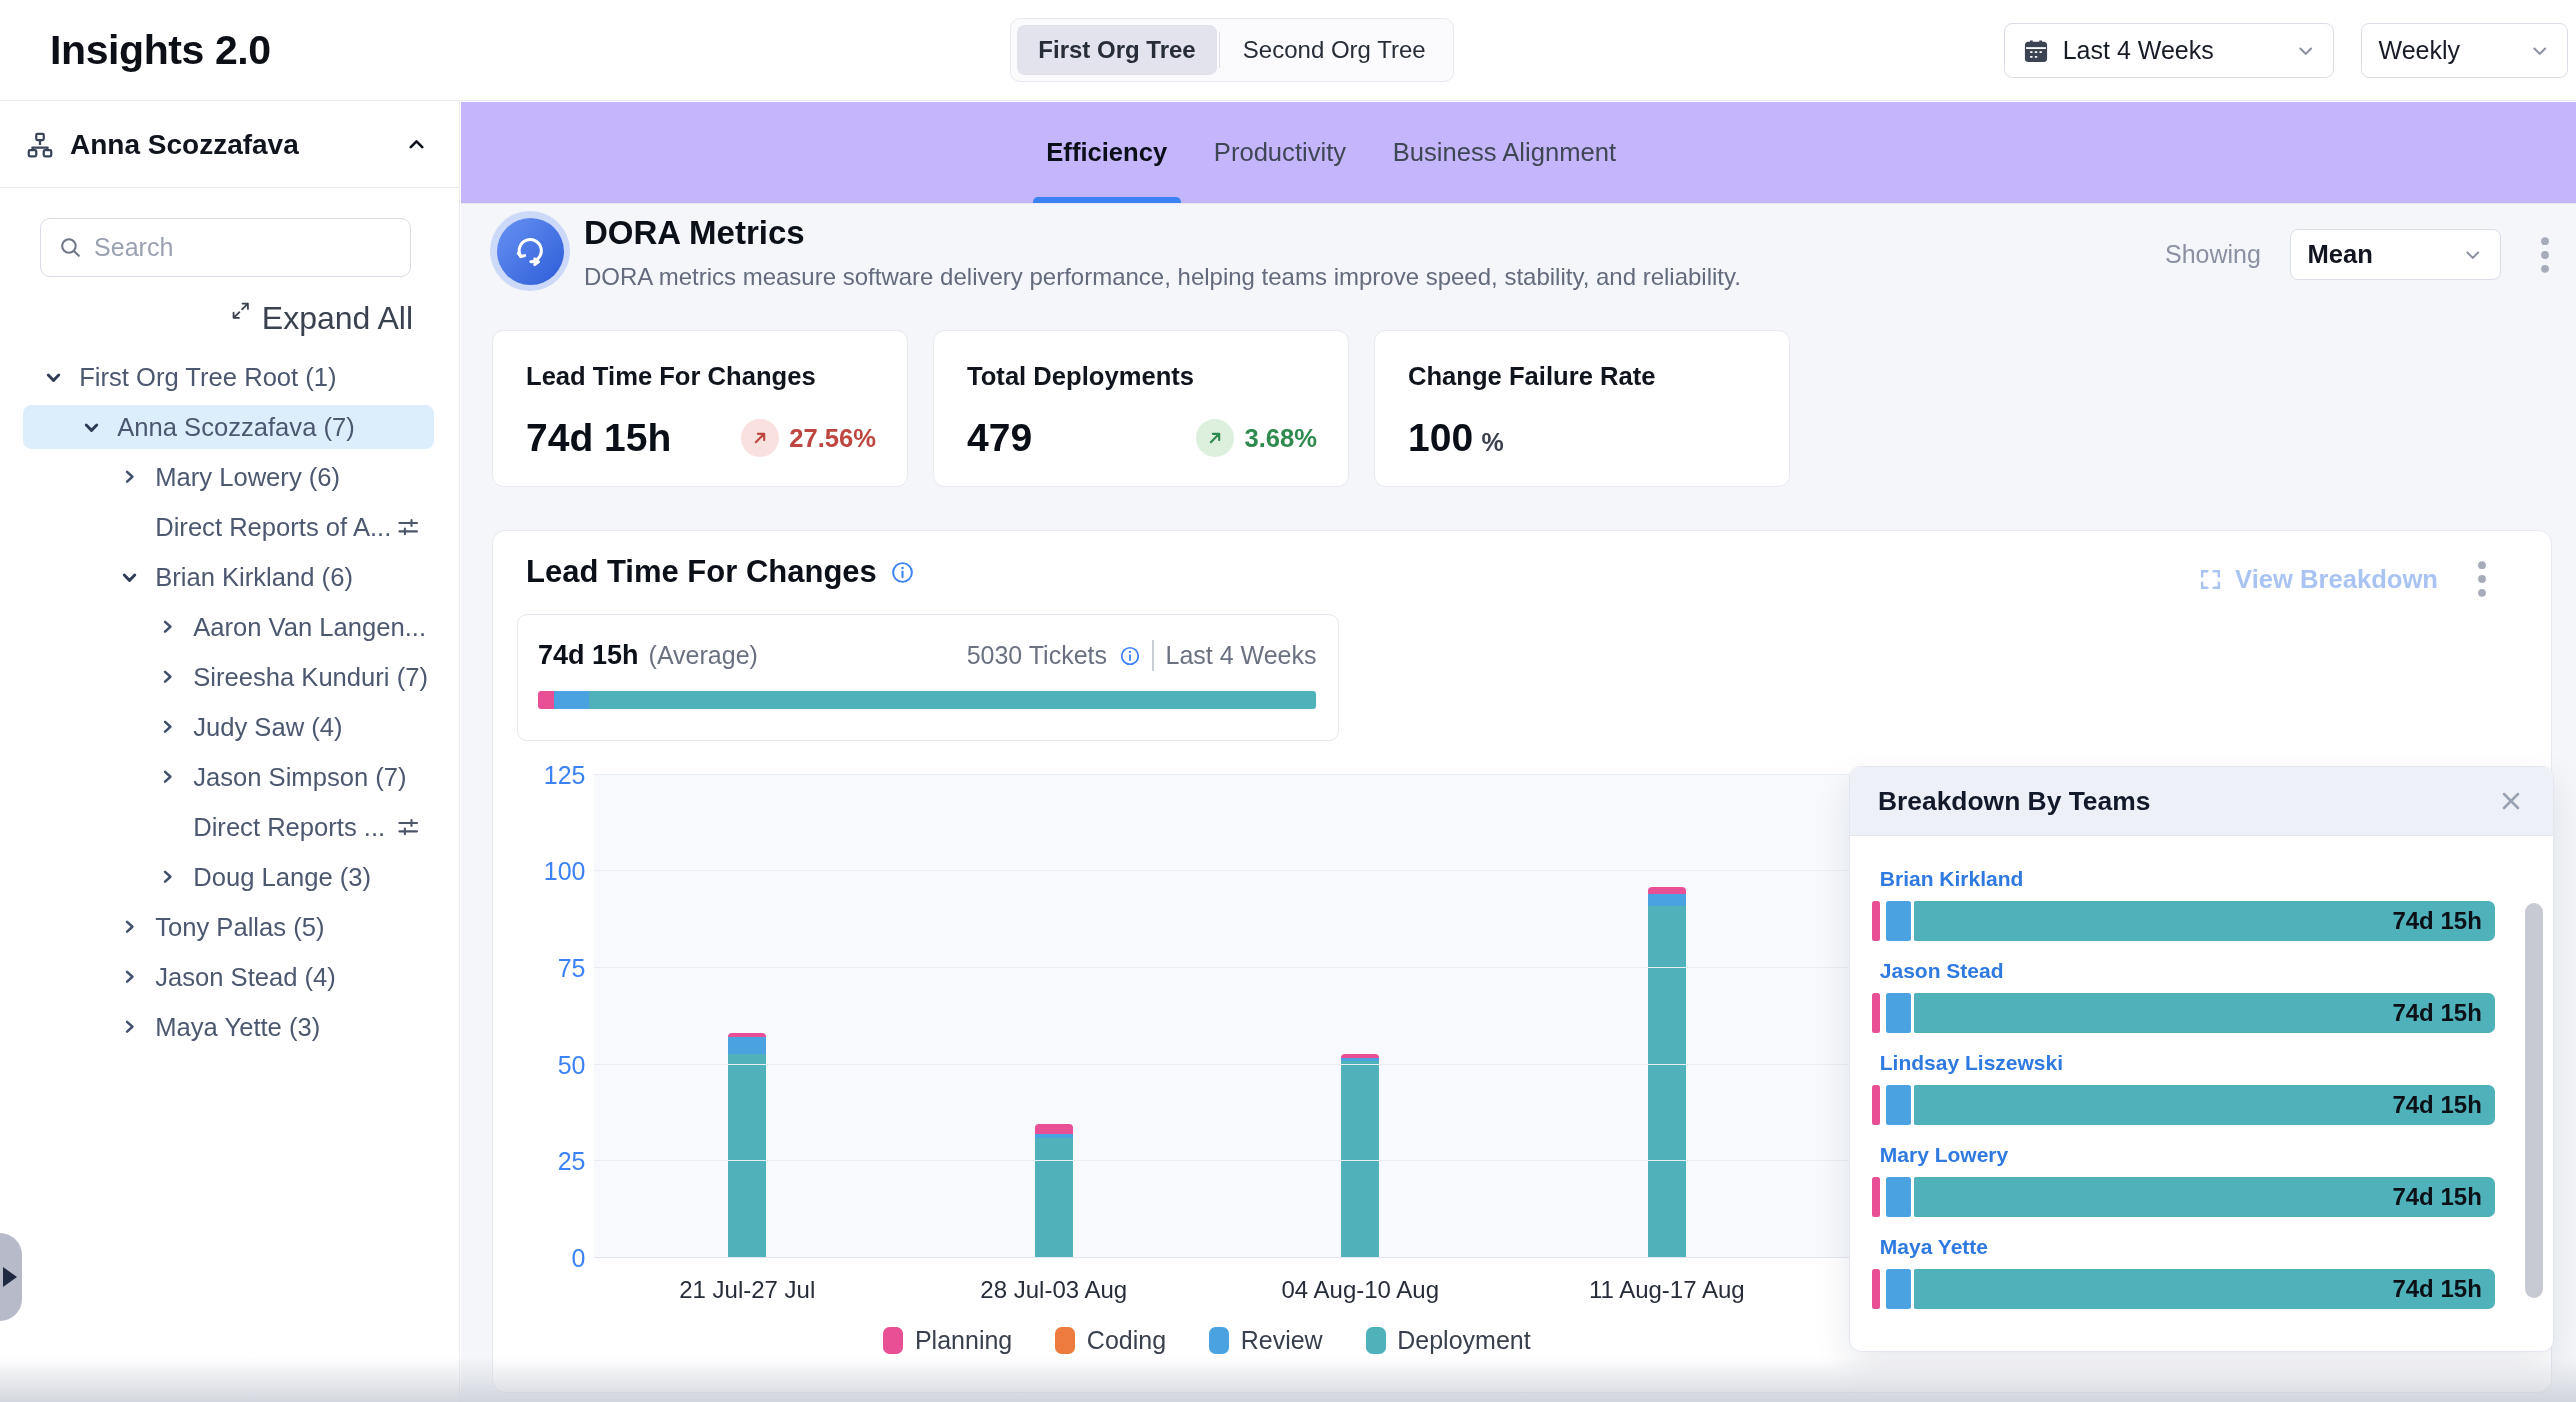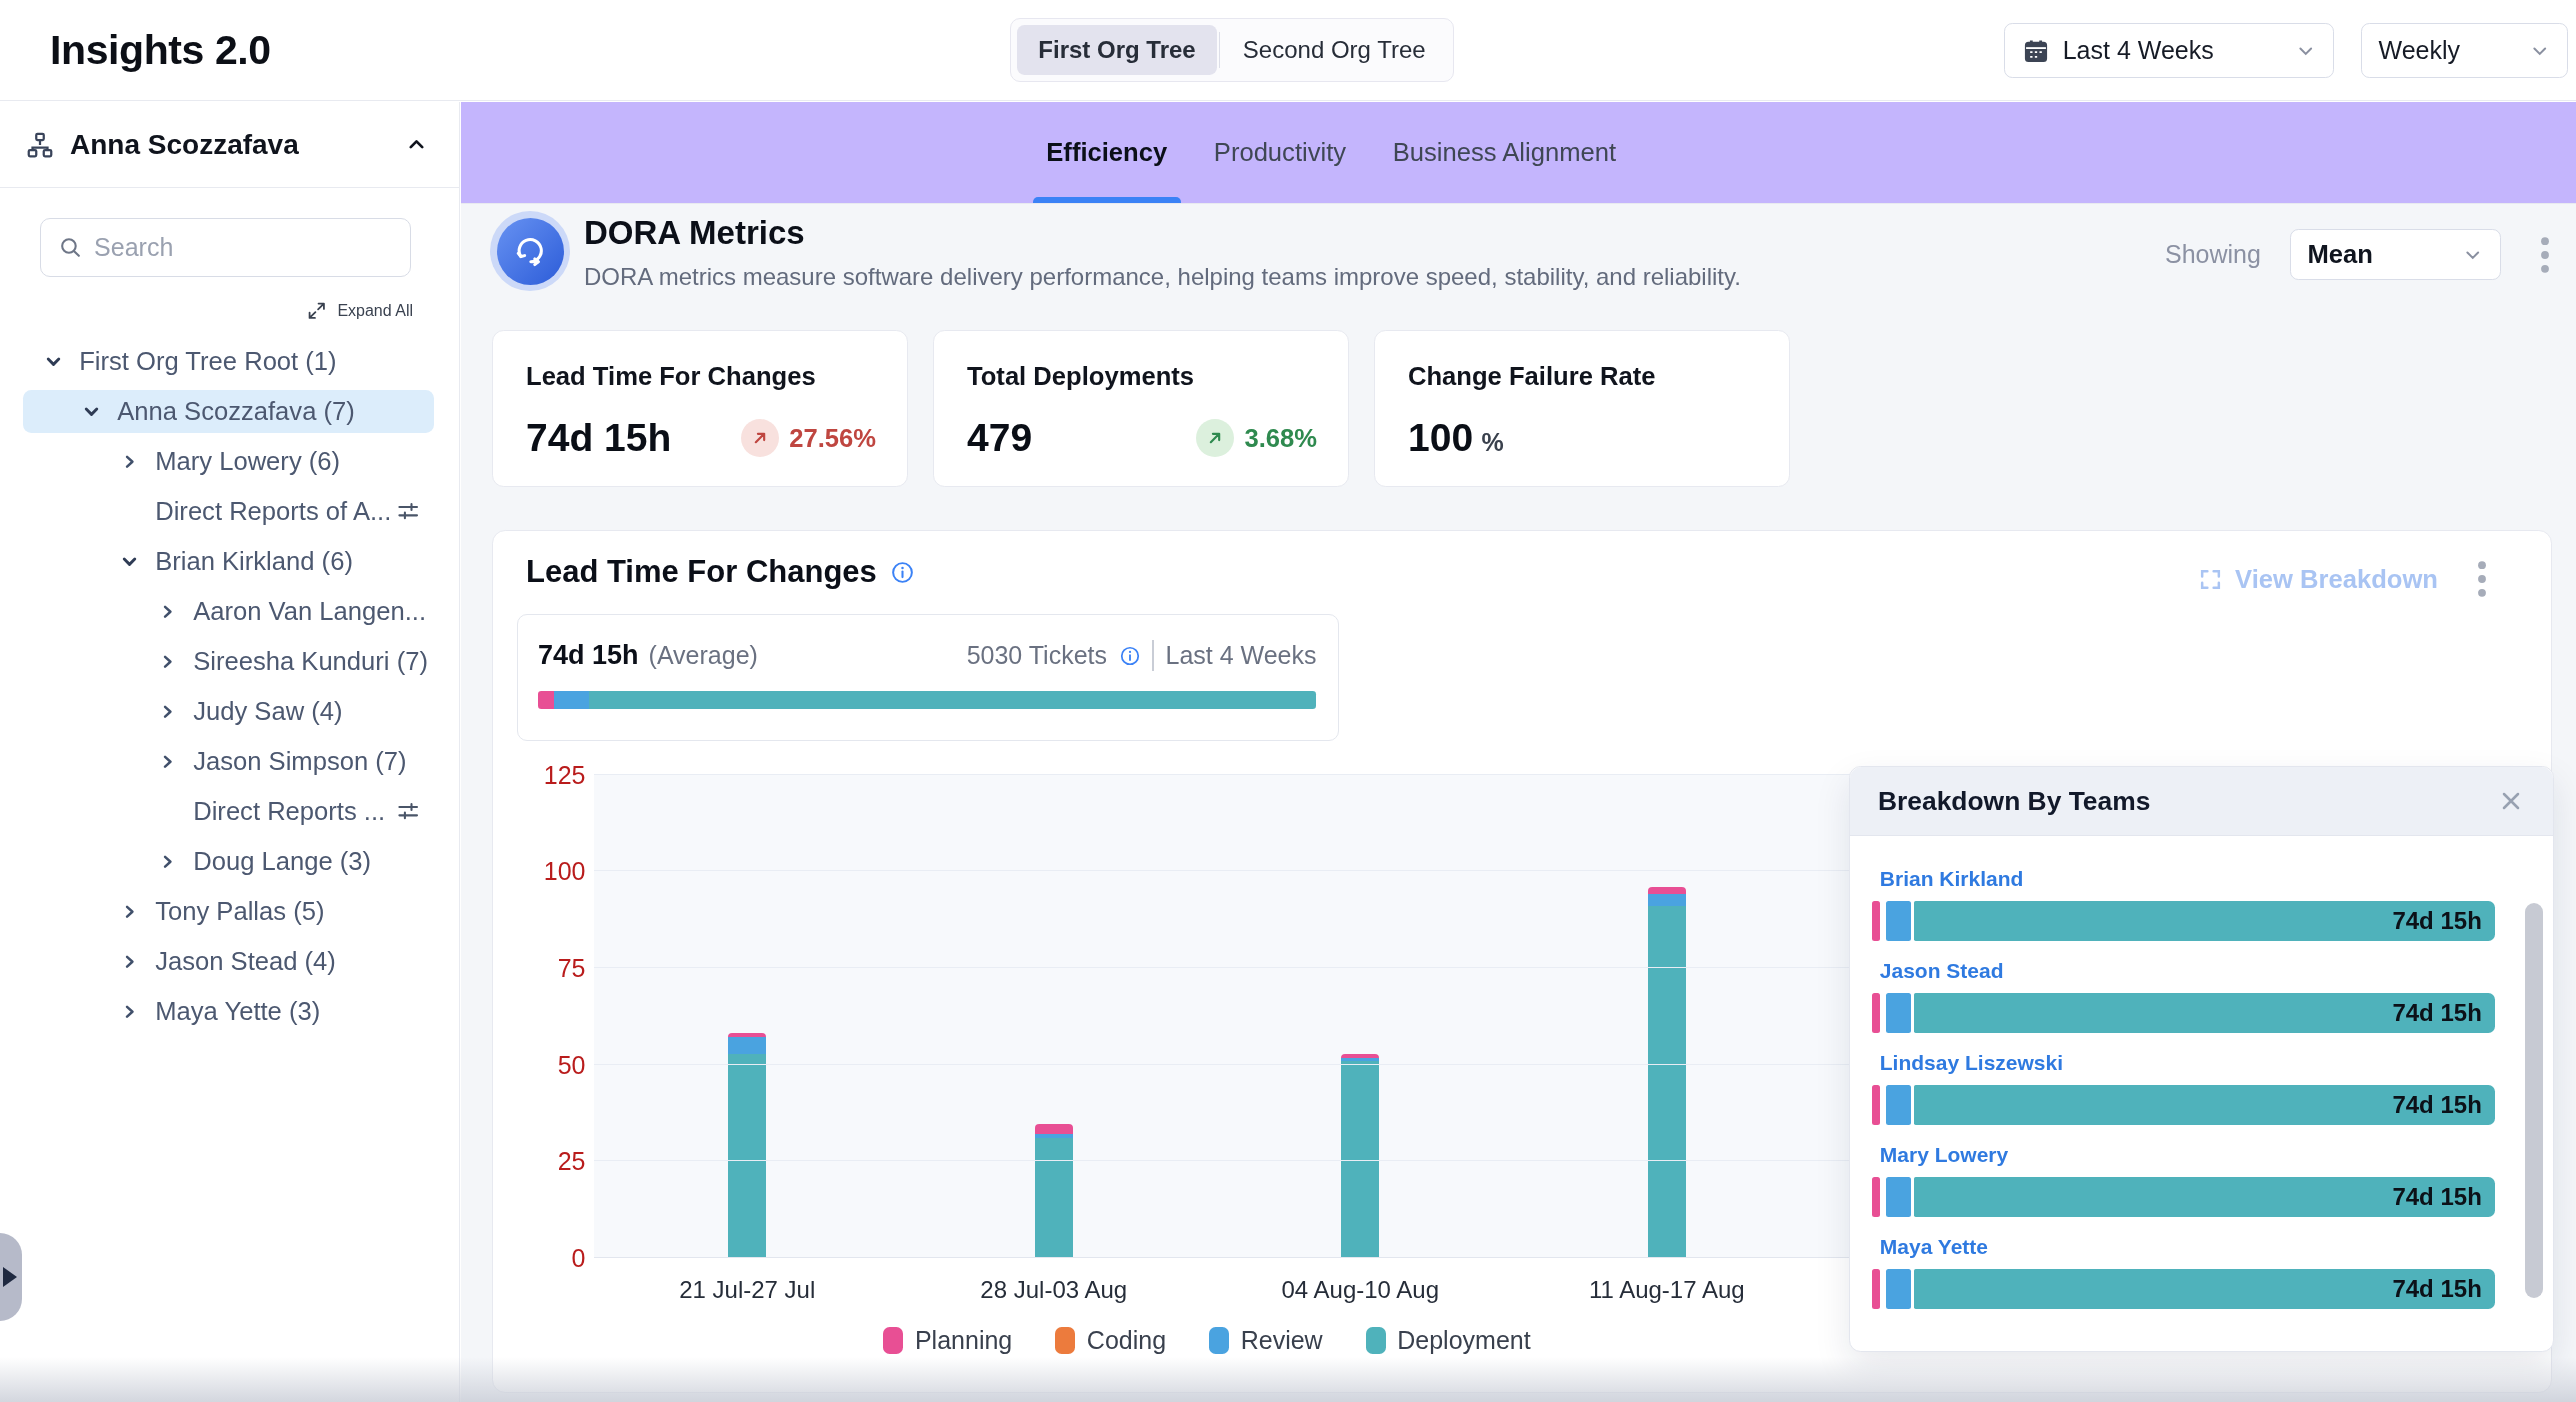--- a/index.html
+++ b/index.html
@@ -36,8 +36,8 @@
     display:flex;align-items:center;padding:0 16.5px;gap:11.6px;background:#fff}
   .search-box input{border:0;outline:0;font-size:25px;color:#2a2f3a;width:100%;font-family:inherit}
   .search-box input::placeholder{color:#9aa1b0}
-  .expand-row{display:flex;justify-content:flex-end;align-items:center;gap:10px;
-    padding:23px 46px 10px 0;font-size:16px;color:#3a4250;cursor:pointer}
+  .expand-row{display:flex;justify-content:flex-end;align-items:flex-start;gap:10px;
+    padding:23px 46px 10px 0;font-size:32px;color:#3a4250;cursor:pointer}
   .tree{margin-top:5px}
   .tree-row{position:relative;height:50px;display:flex;align-items:center;font-size:25.6px;
     color:#4c5870;cursor:pointer}

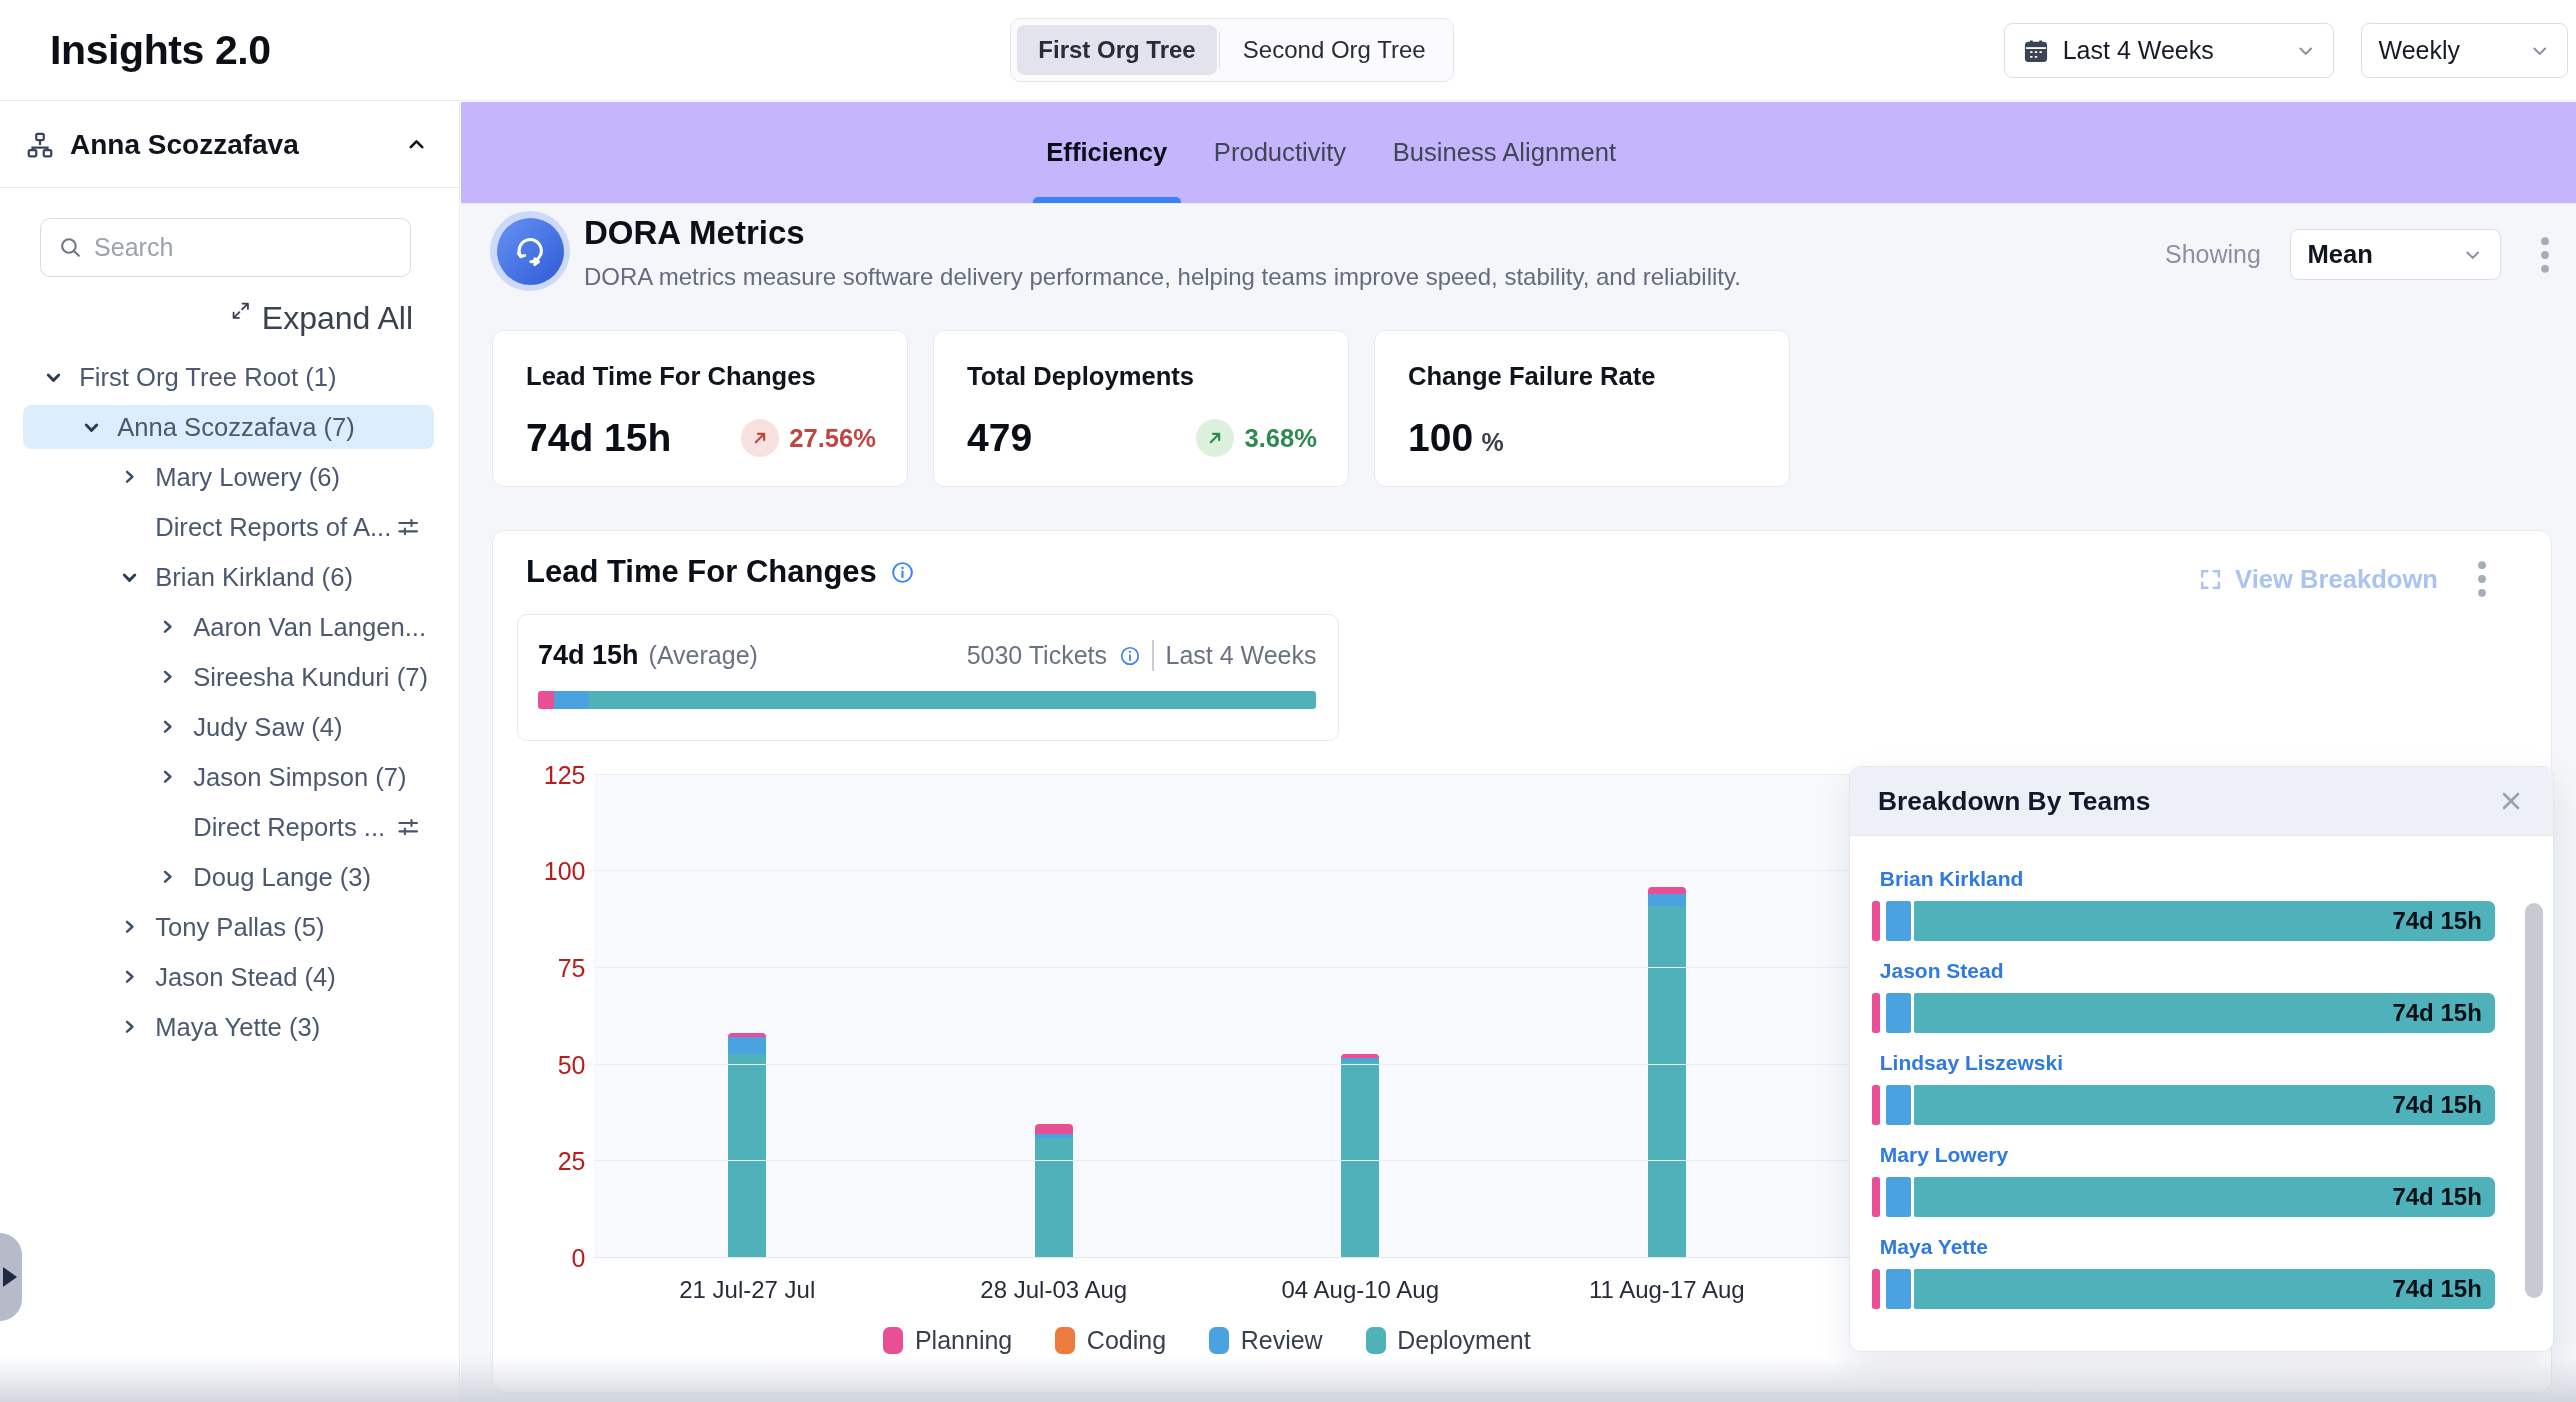--- a/index.html
+++ b/index.html
@@ -113,7 +113,7 @@
 
   
   .ylabels{position:absolute;left:16.5px;top:244px;width:76px;height:483px}
-  .ylabels span{position:absolute;right:0;font-size:25px;color:#b91c1c;line-height:28px}
+  .ylabels span{position:absolute;right:0;font-size:25px;color:#3b82f6;line-height:28px}
   .plot{position:absolute;left:101px;top:244px;width:1851px;height:483px;background:#f7f9fc}
   .gridline{position:absolute;left:0;right:0;height:0.8px;background:#e9edf4}
   .gridline.base{background:#e2e6ee}

